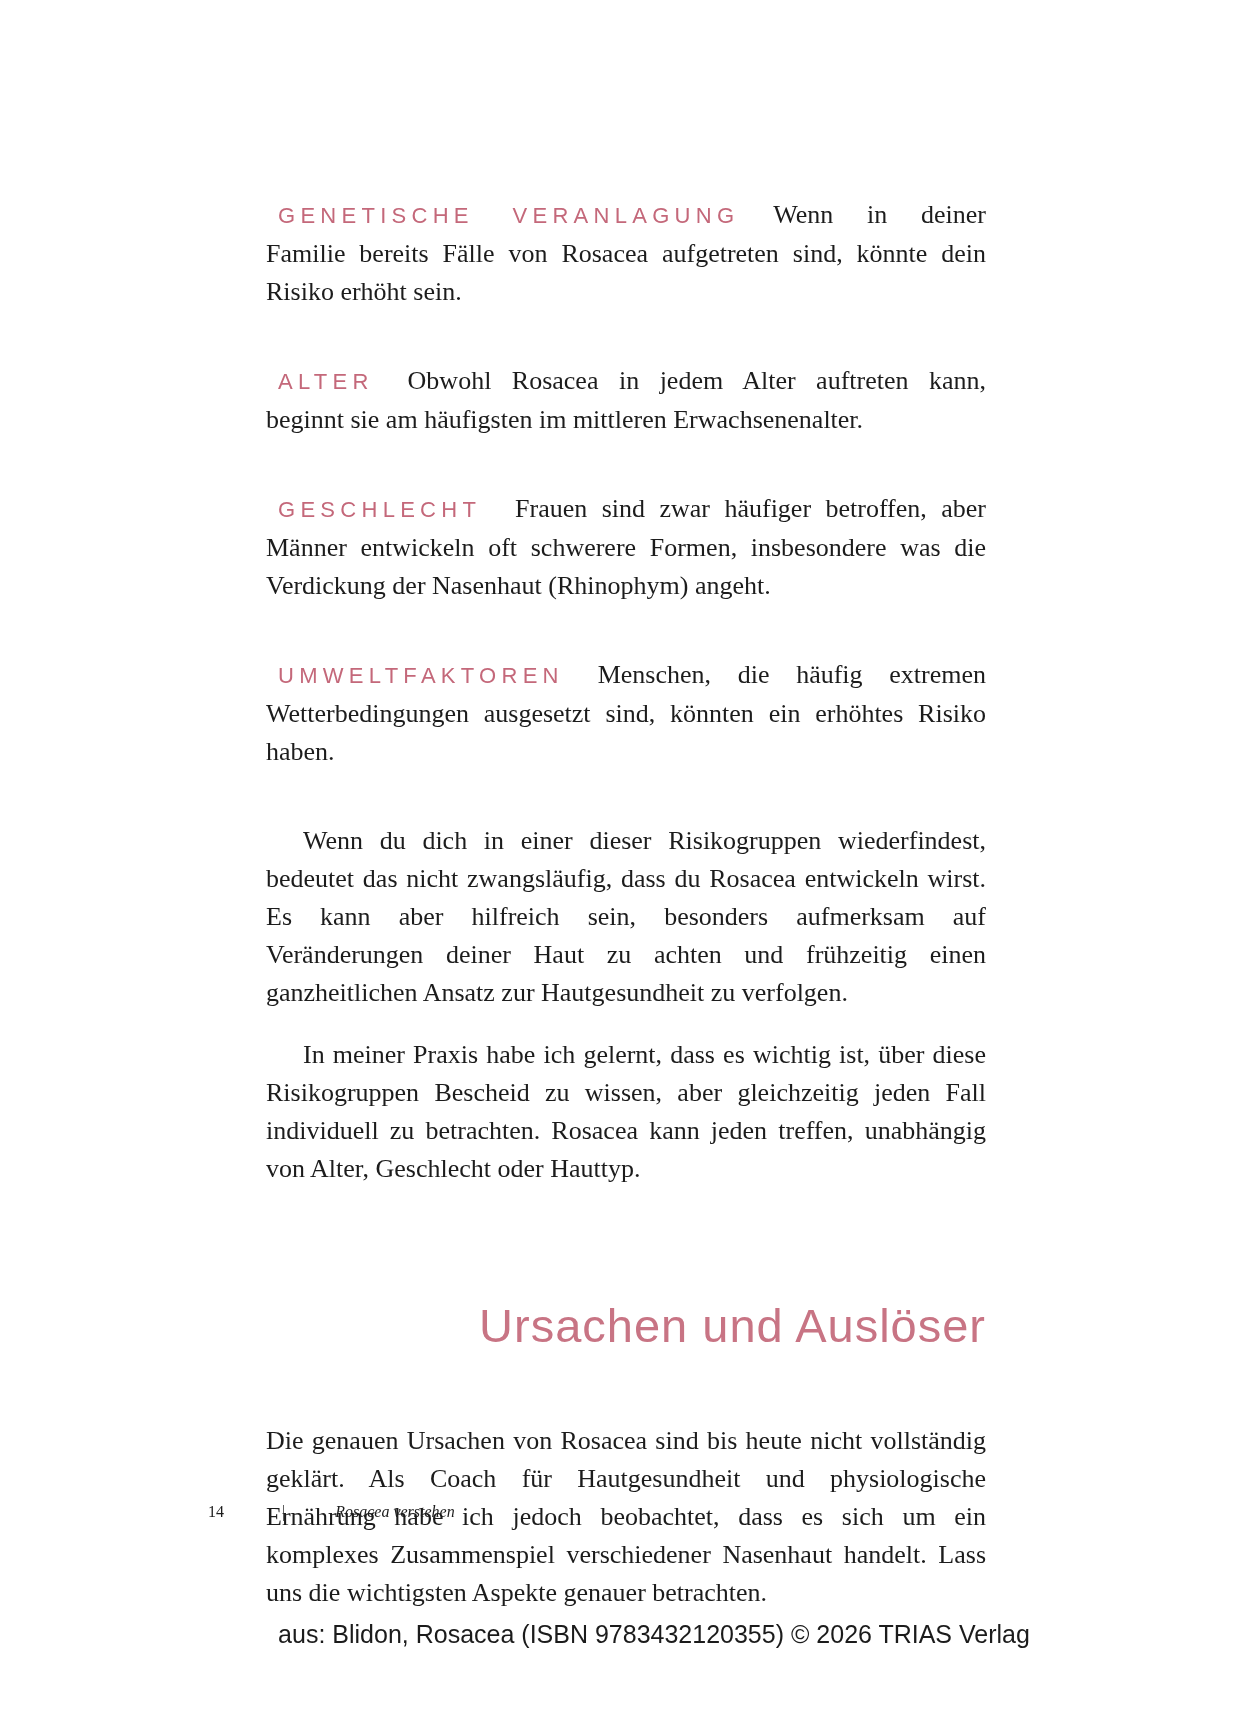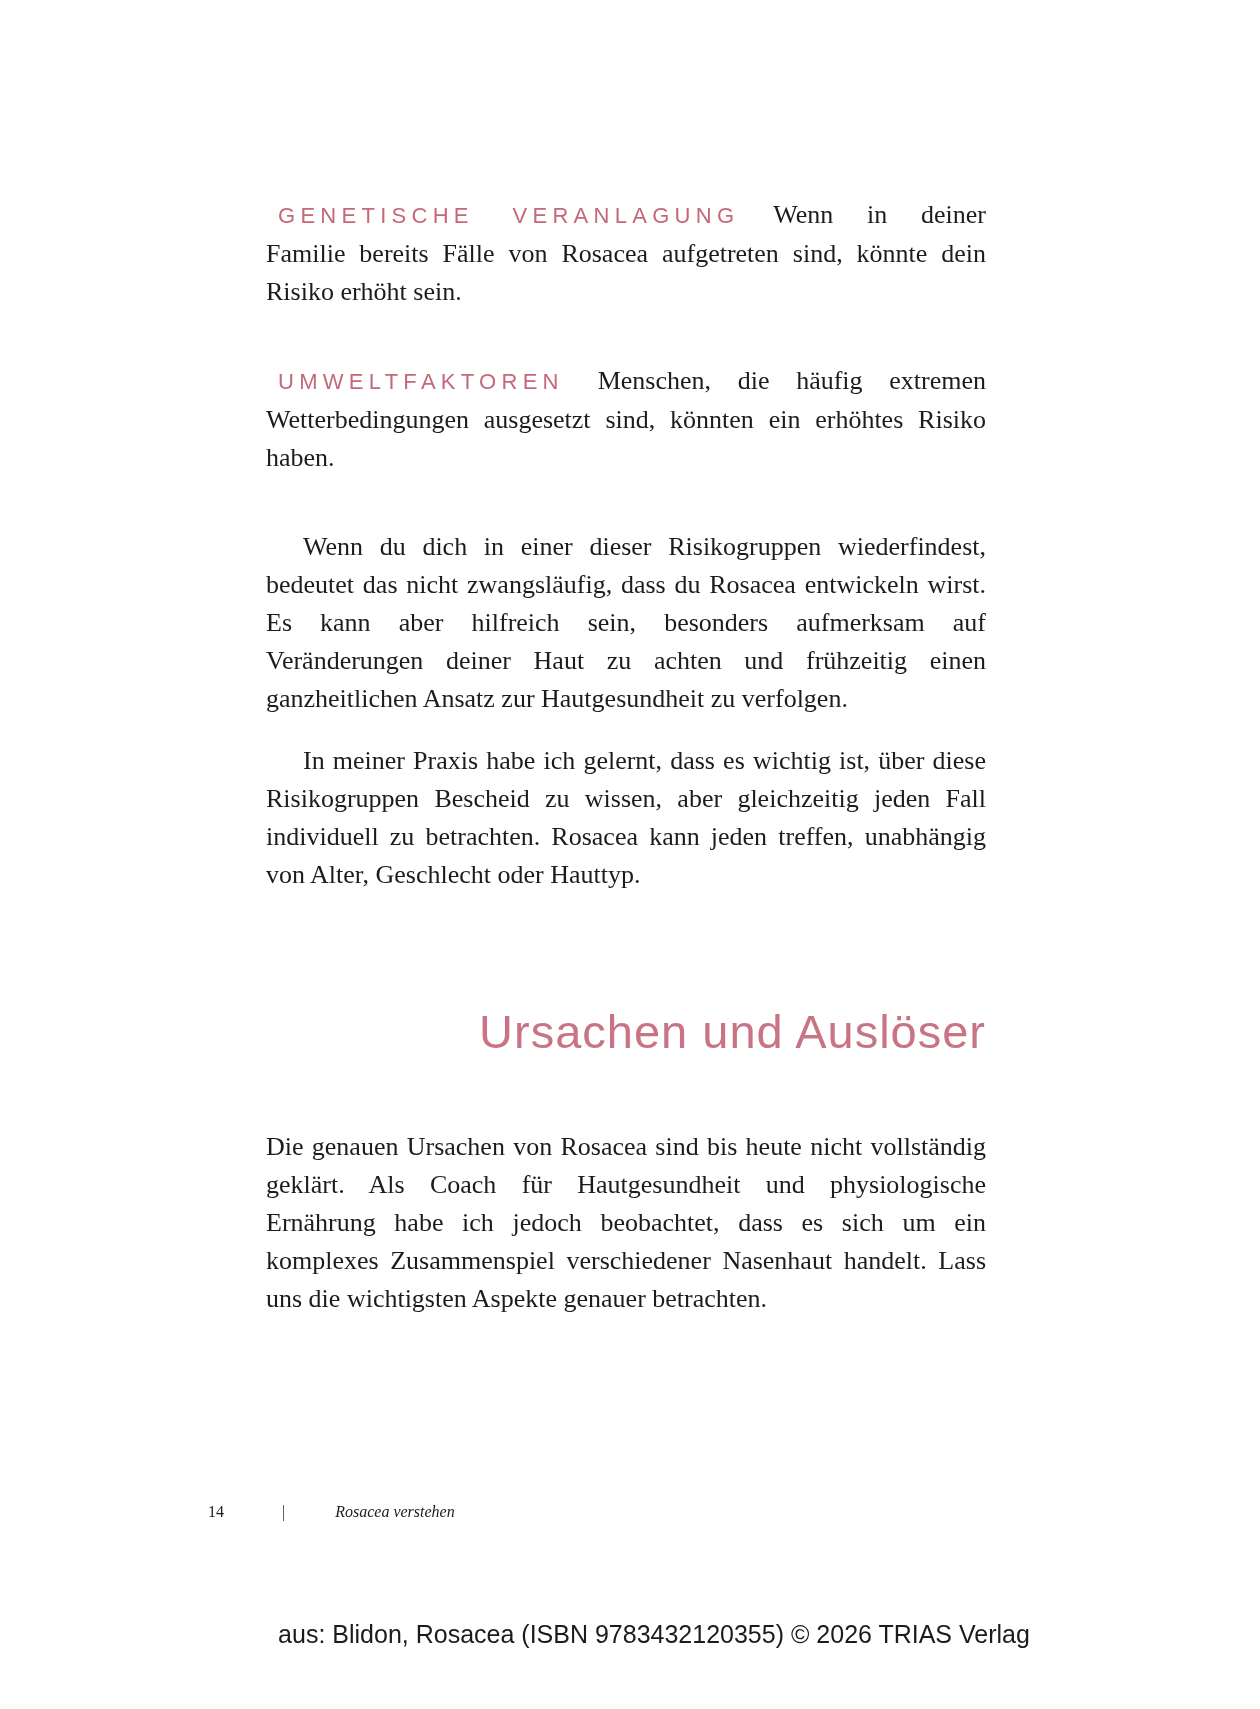--- a/index.html
+++ b/index.html
@@ -76,6 +76,7 @@
 
     <p class="body-par section"><span class="label">GENETISCHE VERANLAGUNG</span><span>Wenn in deiner Familie bereits Fälle von Rosacea aufgetreten sind, könnte dein Risiko erhöht sein.</span></p>
 
+    <p class="body-par section"><span class="label">ALTER</span><span>Obwohl Rosacea in jedem Alter auftreten kann, beginnt sie am häufigsten im mittleren Erwachsenenalter.</span></p>
 
 
     <p class="body-par section"><span class="label">UMWELTFAKTOREN</span><span>Menschen, die häufig extremen Wetterbedingungen ausgesetzt sind, könnten ein erhöhtes Risiko haben.</span></p>

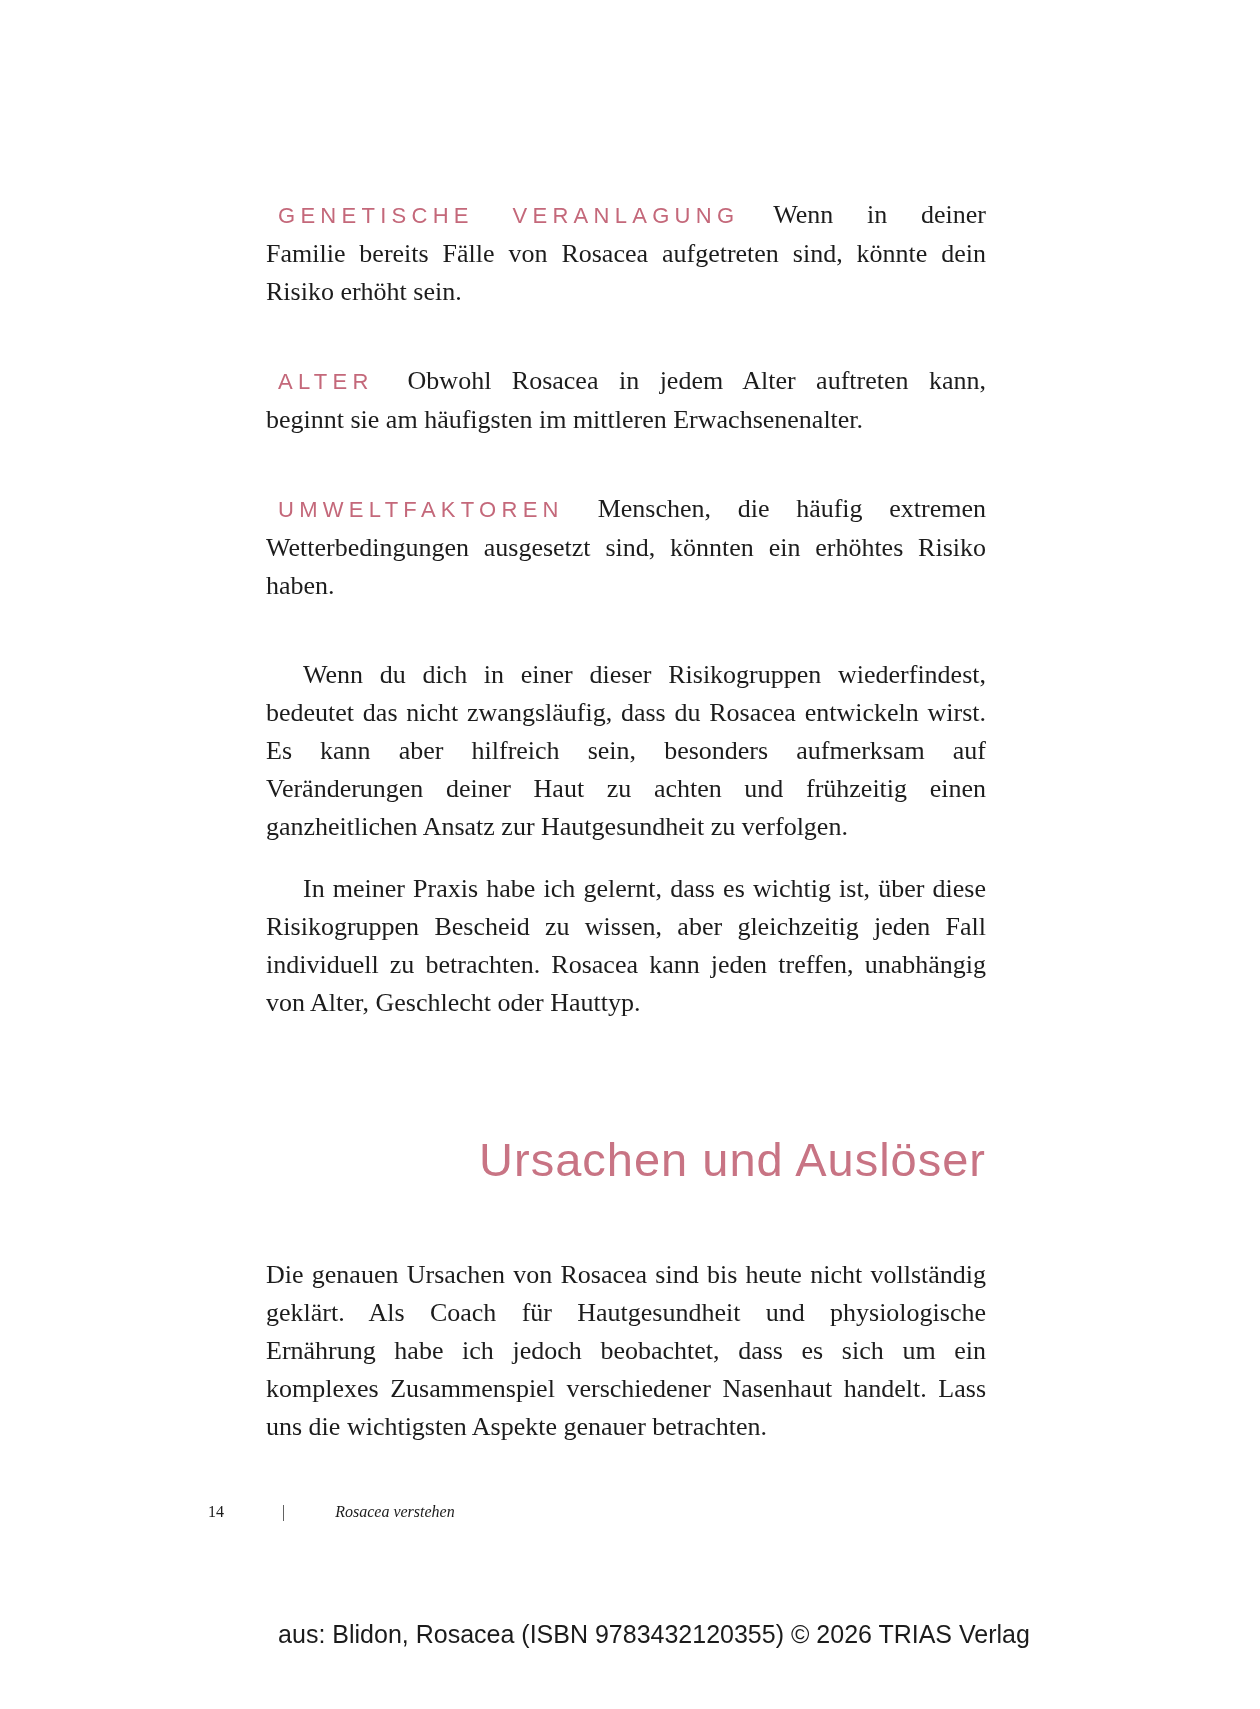--- a/index.html
+++ b/index.html
@@ -78,6 +78,7 @@
 
     <p class="body-par section"><span class="label">ALTER</span><span>Obwohl Rosacea in jedem Alter auftreten kann, beginnt sie am häufigsten im mittleren Erwachsenenalter.</span></p>
 
+    <p class="body-par section"><span class="label">GESCHLECHT</span><span>Frauen sind zwar häufiger betroffen, aber Männer entwickeln oft schwerere Formen, insbesondere was die Verdickung der Nasenhaut (Rhinophym) angeht.</span></p>
 
     <p class="body-par section"><span class="label">UMWELTFAKTOREN</span><span>Menschen, die häufig extremen Wetterbedingungen ausgesetzt sind, könnten ein erhöhtes Risiko haben.</span></p>
 

